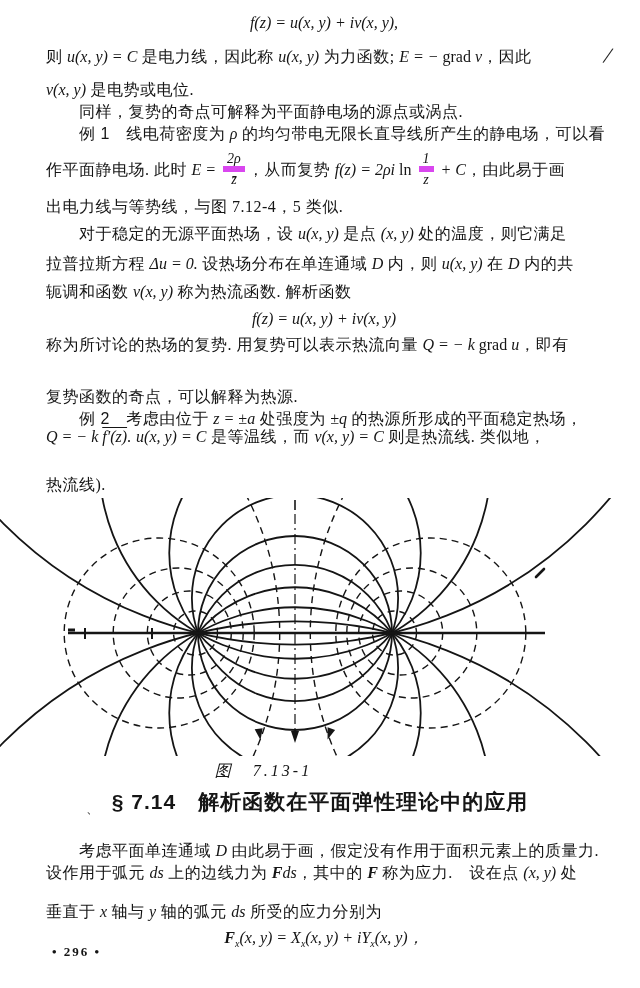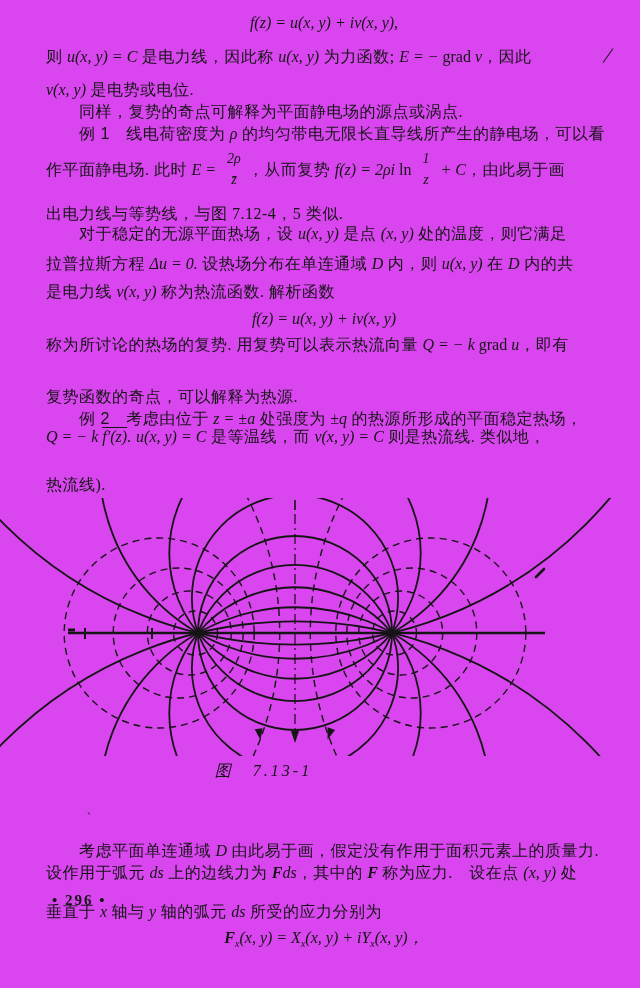--- a/index.html
+++ b/index.html
@@ -5,7 +5,7 @@
   html,body{margin:0;padding:0;background:#e8e8e6;}
   .page{
     position:relative;width:640px;height:988px;margin:0 auto;
-    background:#d946ef;color:#151515;overflow:hidden;
+    background:#ffffff;color:#151515;overflow:hidden;
     font-family:"Liberation Serif","DejaVu Serif",serif;
     font-size:16px;letter-spacing:0.5px;
   }

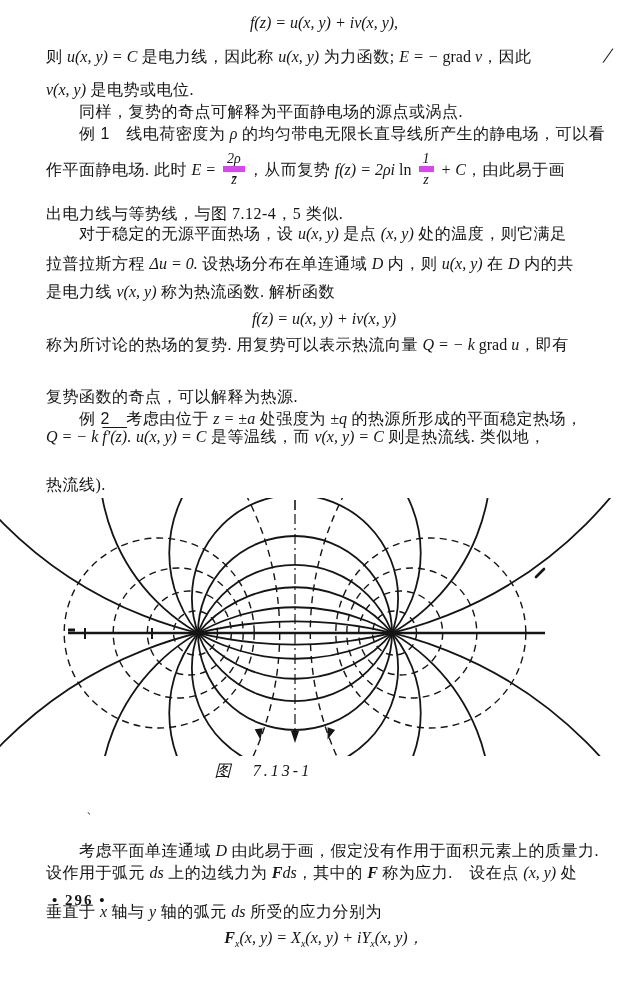--- a/index.html
+++ b/index.html
@@ -52,7 +52,7 @@
       <div class="line indent" style="top: 99px;"><span>同样，复势的奇点可解释为平面静电场的源点或涡点.</span></div>
       <div class="line indent" style="top: 121px;"><span class="b">例 1</span><span>　线电荷密度为 </span><span class="m">ρ</span><span> 的均匀带电无限长直导线所产生的静电场，可以看</span></div>
       <div class="line tall" style="top: 148px;"><span>作平面静电场. 此时 </span><span class="m">E = </span><span class="frac"><span class="fnum">2ρ</span><span class="fden">z̄</span></span><span>，从而复势 </span><span class="m">f(z) = 2ρi </span><span class="r">ln </span><span class="frac"><span class="fnum">1</span><span class="fden">z</span></span><span class="m"> + C</span><span>，由此易于画</span></div>
-      <div class="line" style="top: 194px; margin-top: 7px;"><span>出电力线与等势线，与图 7.12-4，5 类似.</span></div>
+      <div class="line" style="top: 194px;"><span>出电力线与等势线，与图 7.12-4，5 类似.</span></div>
       <div class="line indent" style="top: 221px;"><span>对于稳定的无源平面热场，设 </span><span class="m">u(x, y)</span><span> 是点 </span><span class="m">(x, y)</span><span> 处的温度，则它满足</span></div>
       <div class="line" style="top: 251px;"><span>拉普拉斯方程 </span><span class="m">Δu = 0.</span><span> 设热场分布在单连通域 </span><span class="m">D</span><span> 内，则 </span><span class="m">u(x, y)</span><span> 在 </span><span class="m">D</span><span> 内的共</span></div>
       <div class="line" style="top: 279px;"><span>是电力线 </span><span class="m">v(x, y)</span><span> 称为热流函数. 解析函数</span></div>

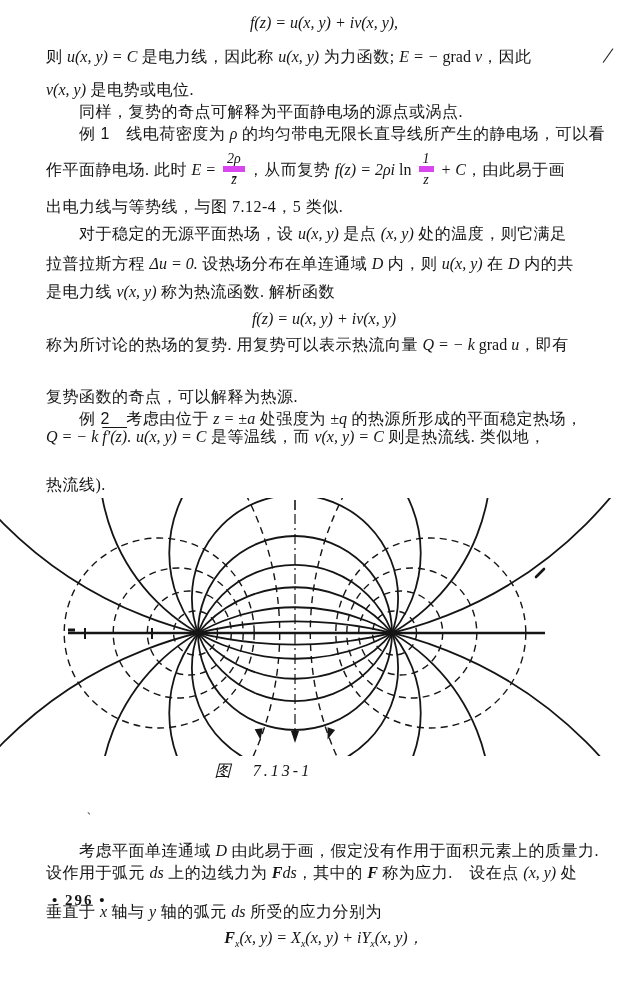--- a/index.html
+++ b/index.html
@@ -55,7 +55,7 @@
       <div class="line" style="top: 194px;"><span>出电力线与等势线，与图 7.12-4，5 类似.</span></div>
       <div class="line indent" style="top: 221px;"><span>对于稳定的无源平面热场，设 </span><span class="m">u(x, y)</span><span> 是点 </span><span class="m">(x, y)</span><span> 处的温度，则它满足</span></div>
       <div class="line" style="top: 251px;"><span>拉普拉斯方程 </span><span class="m">Δu = 0.</span><span> 设热场分布在单连通域 </span><span class="m">D</span><span> 内，则 </span><span class="m">u(x, y)</span><span> 在 </span><span class="m">D</span><span> 内的共</span></div>
-      <div class="line" style="top: 279px;"><span>是电力线 </span><span class="m">v(x, y)</span><span> 称为热流函数. 解析函数</span></div>
+      <div class="line" style="top: 279px;"><span>轭调和函数 </span><span class="m">v(x, y)</span><span> 称为热流函数. 解析函数</span></div>
       <div class="line center" style="top: 306px;"><span class="m">f(z) = u(x, y) + iv(x, y)</span></div>
       <div class="line" style="top: 332px;"><span>称为所讨论的热场的</span><span class="b">复势</span><span>. 用复势可以表示热流向量 </span><span class="m">Q = − k </span><span class="r">grad </span><span class="m">u</span><span>，即有</span></div>
       <div class="line" style="top: 376px; margin-top: 48px;"><span class="m">Q = − k </span><span class="m ovl">f′(z)</span><span>. </span><span class="m">u(x, y) = C</span><span> 是等温线，而 </span><span class="m">v(x, y) = C</span><span> 则是热流线. 类似地，</span></div>

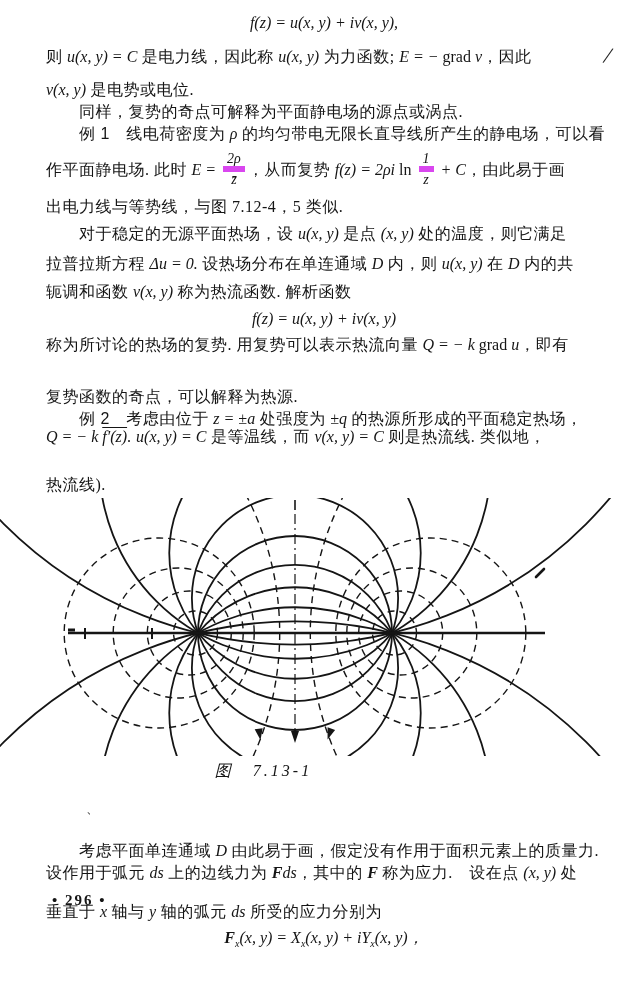--- a/index.html
+++ b/index.html
@@ -102,6 +102,7 @@
 
   <div class="heading">
     <span class="mark">、</span>
+    <span>§ 7.14　解析函数在平面弹性理论中的应用</span>
   </div>
 
   <div class="textblock tb-bottom" id="tb-bottom">

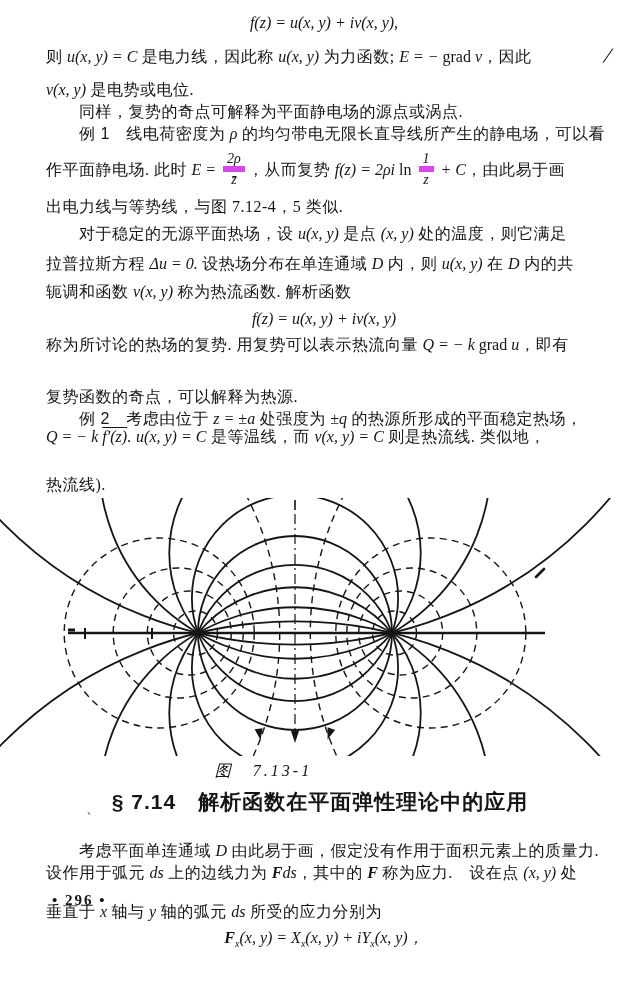--- a/index.html
+++ b/index.html
@@ -35,8 +35,8 @@
            font-family:"Liberation Sans","DejaVu Sans",sans-serif;}
   .heading .mark{position:absolute;left:86px;top:12px;font-size:13px;
                  font-weight:normal;font-family:"Liberation Serif",serif;}
-  .pagenum{position:absolute;left:52px;top:892px;font-weight:bold;
-           font-size:15px;letter-spacing:2px;}
+  .pagenum{position:absolute;left:52px;top:944px;font-weight:bold;
+           font-size:13px;letter-spacing:2px;}
   .artifact-slash{position:absolute;left:604px;top:48px;font-size:13px;color:#222;
                   transform:rotate(8deg);}
 </style>

